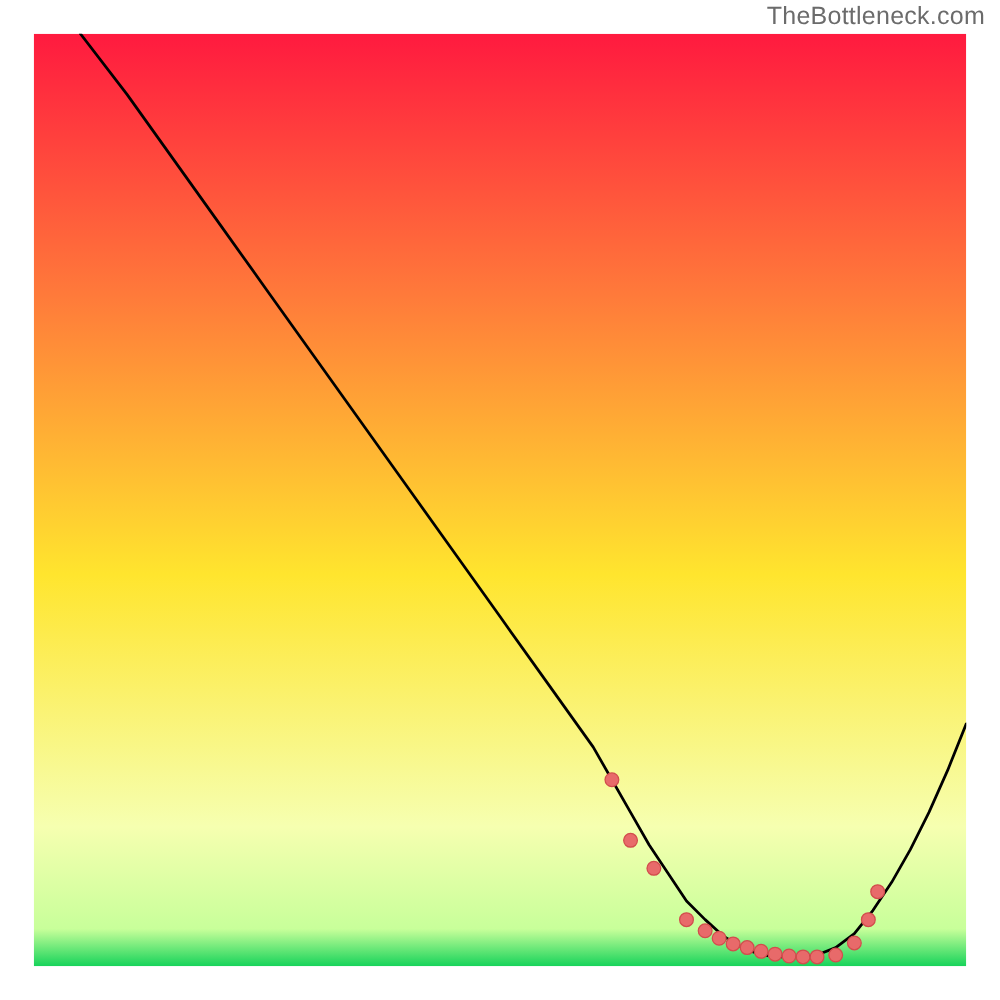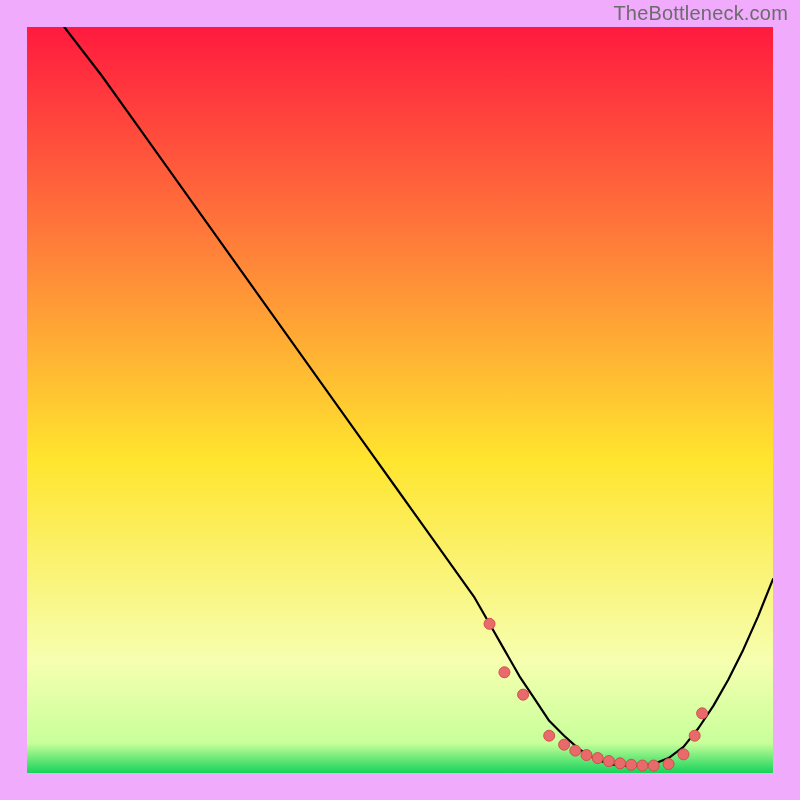--- a/index.html
+++ b/index.html
@@ -15,7 +15,7 @@
     position: relative;
     width: 800px;
     height: 800px;
-    background: #f0abfc;
+    background: #ffffff;
   }
   .watermark {
     position: absolute;

